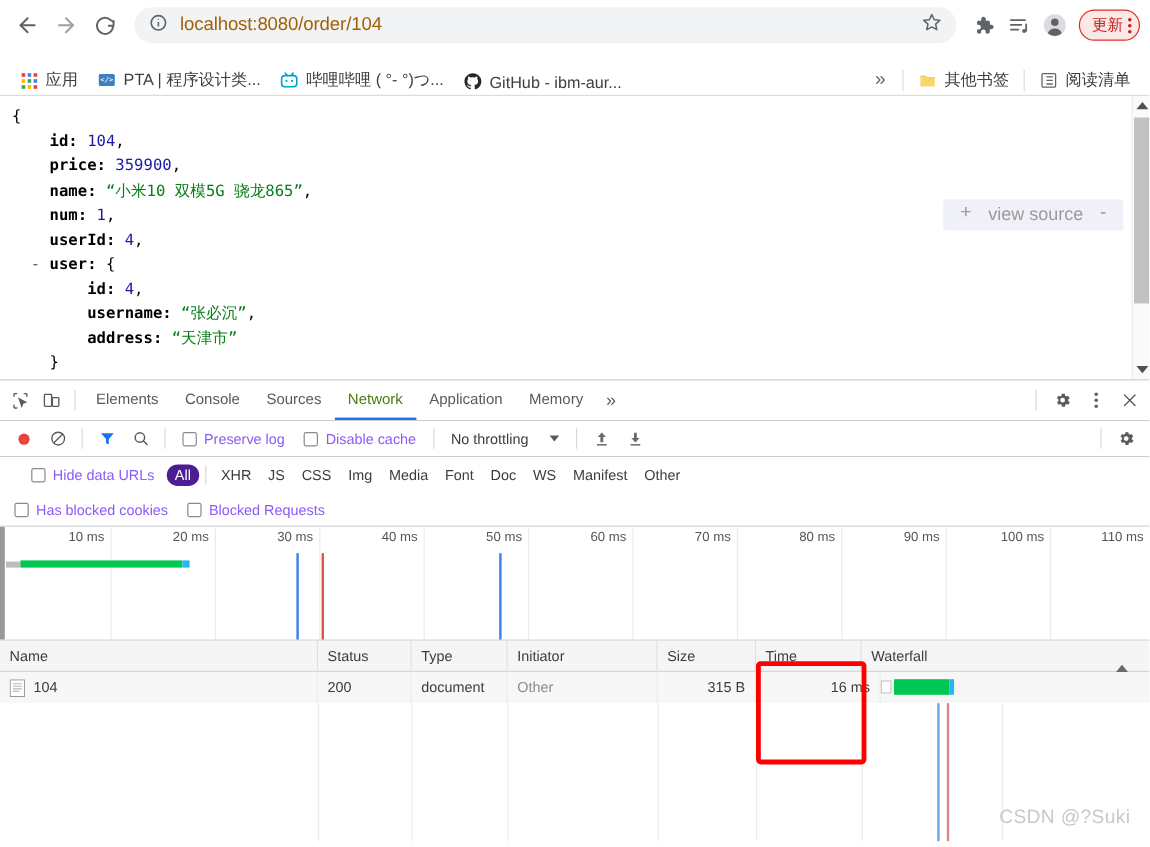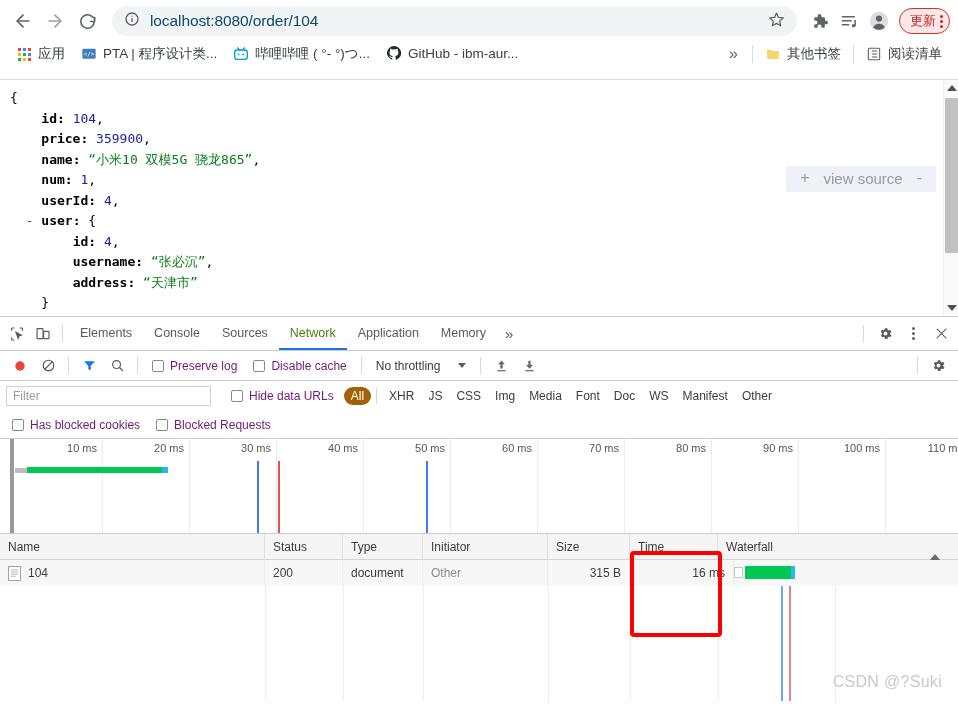--- a/index.html
+++ b/index.html
@@ -33,7 +33,7 @@
   }
   #omnibox .info-ic { flex: 0 0 auto; margin-right: 10px; color:#5f6368; }
   #omnibox-url {
-    flex: 1 1 auto; font-size: 15.5px; color: #0c4a6e;
+    flex: 1 1 auto; font-size: 15.5px; color: #a16207;
     white-space: nowrap; overflow: hidden; text-overflow: ellipsis;
     letter-spacing: -0.1px;
   }

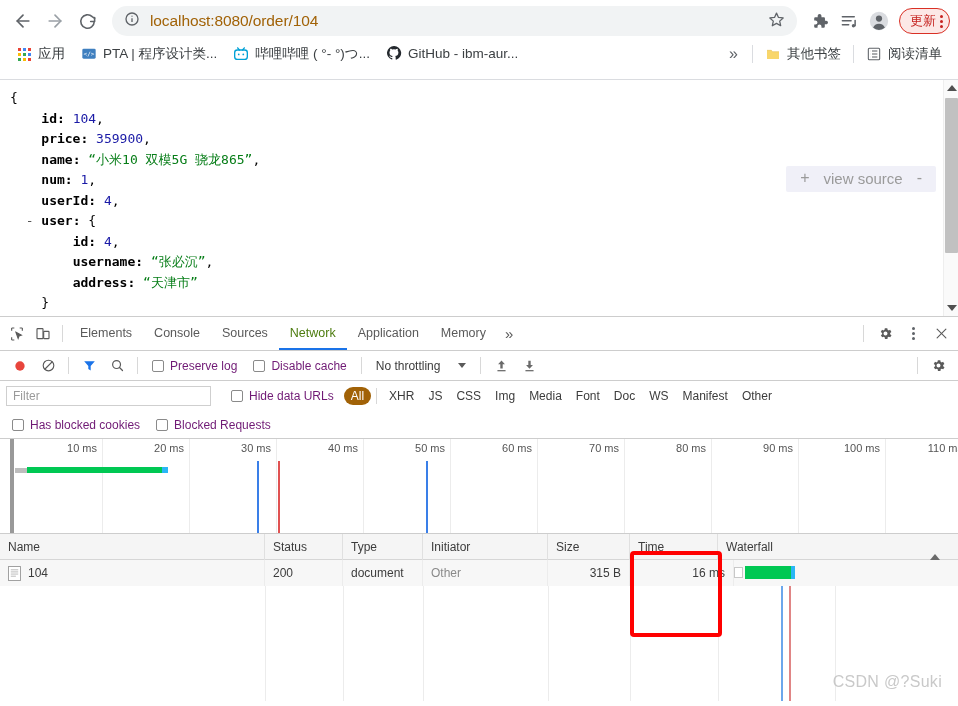--- a/index.html
+++ b/index.html
@@ -56,7 +56,7 @@
 
   
   #bookmarks-row {
-    height: 38px; display: flex; align-items: flex-start;
+    height: 38px; display: flex; align-items: flex-end;
     padding: 0 8px; gap: 0; border-bottom: 1px solid #dadce0;
     background: #fff; overflow: hidden;
   }

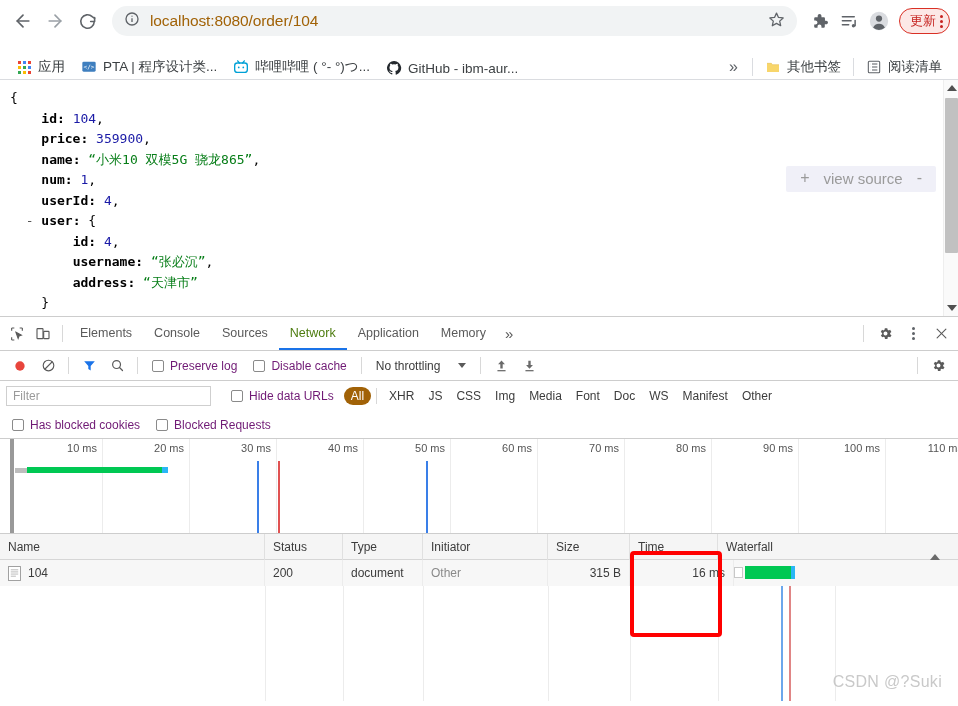--- a/index.html
+++ b/index.html
@@ -157,7 +157,7 @@
     width: 12px; height: 12px; border: 1px solid #8a8a8a;
     border-radius: 2px; background: #fff; flex: 0 0 auto;
   }
-  .chk-label { font-size: 12px; color: #701a75; white-space: nowrap; }
+  .chk-label { font-size: 12px; color: #8b5cf6; white-space: nowrap; }
   #throttle-sel {
     display: flex; align-items: center; gap: 18px; padding: 0 8px;
     font-size: 12px; color: #3c3c3c; flex: 0 0 auto;

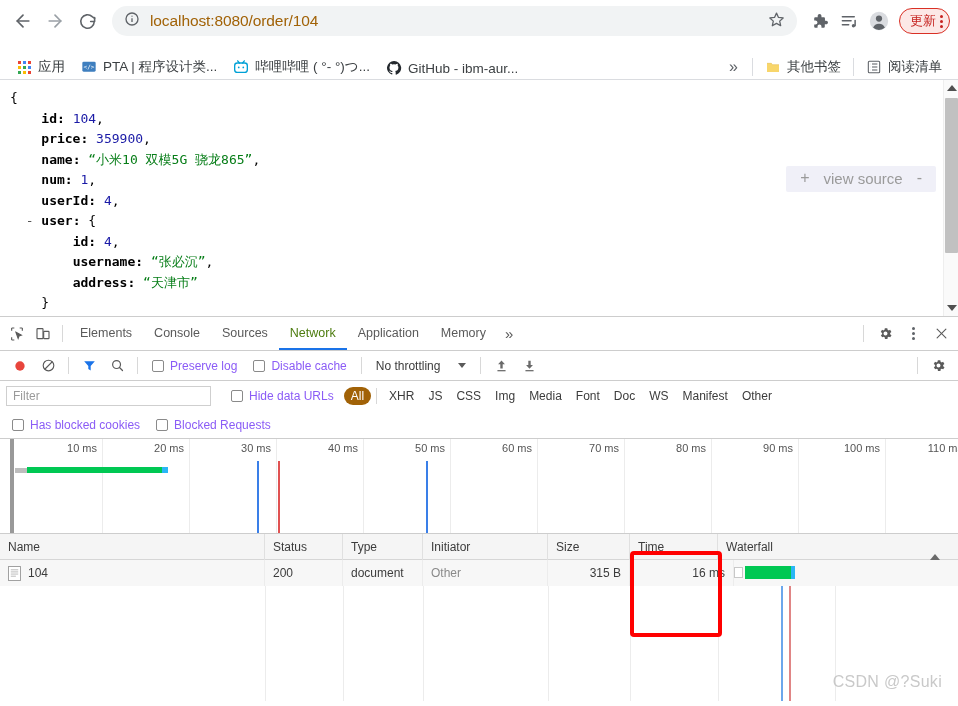--- a/index.html
+++ b/index.html
@@ -568,7 +568,6 @@
   </div>
 
   <div id="dt-filterbar">
-    <div id="filter-input" placeholder="Filter">Filter</div>
     <div class="chk-wrap" style="padding:0 10px 0 20px">
       <span class="chk"></span>
       <span class="chk-label">Hide data URLs</span>

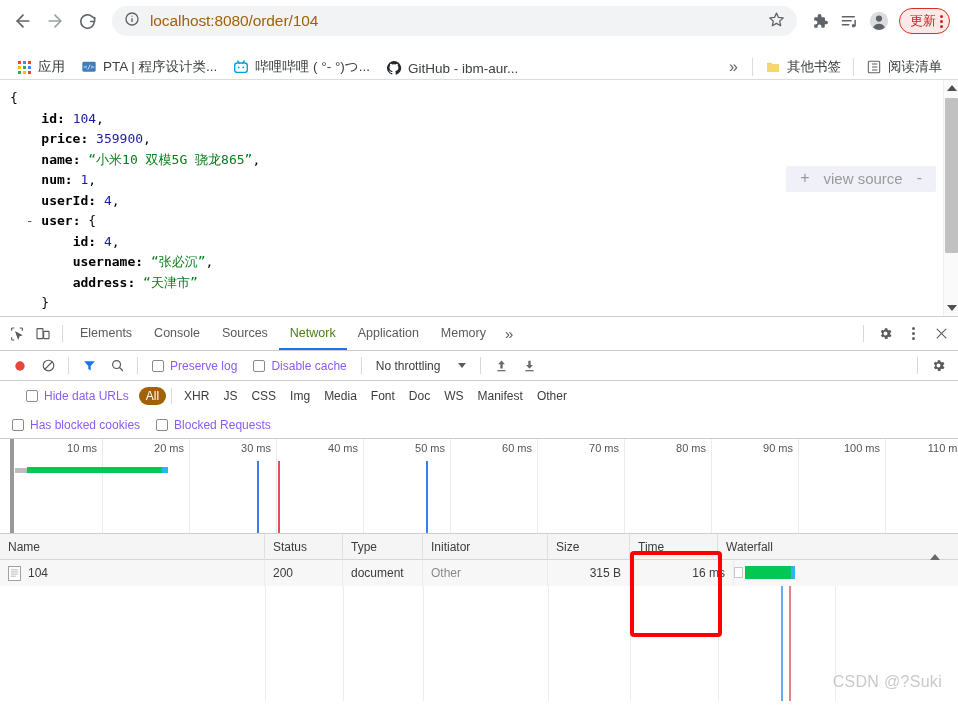--- a/index.html
+++ b/index.html
@@ -178,7 +178,7 @@
     font-size: 12px; color: #3c3c3c; padding: 2px 7px; flex: 0 0 auto;
     border-radius: 9px; white-space: nowrap;
   }
-  .ftype.active { background: #a16207; color: #fff; }
+  .ftype.active { background: #4c1d95; color: #fff; }
   .f-vsep { width: 1px; height: 16px; background: #d8d8d8; margin: 0 5px; flex: 0 0 auto; }
 
   #dt-filterbar2 {

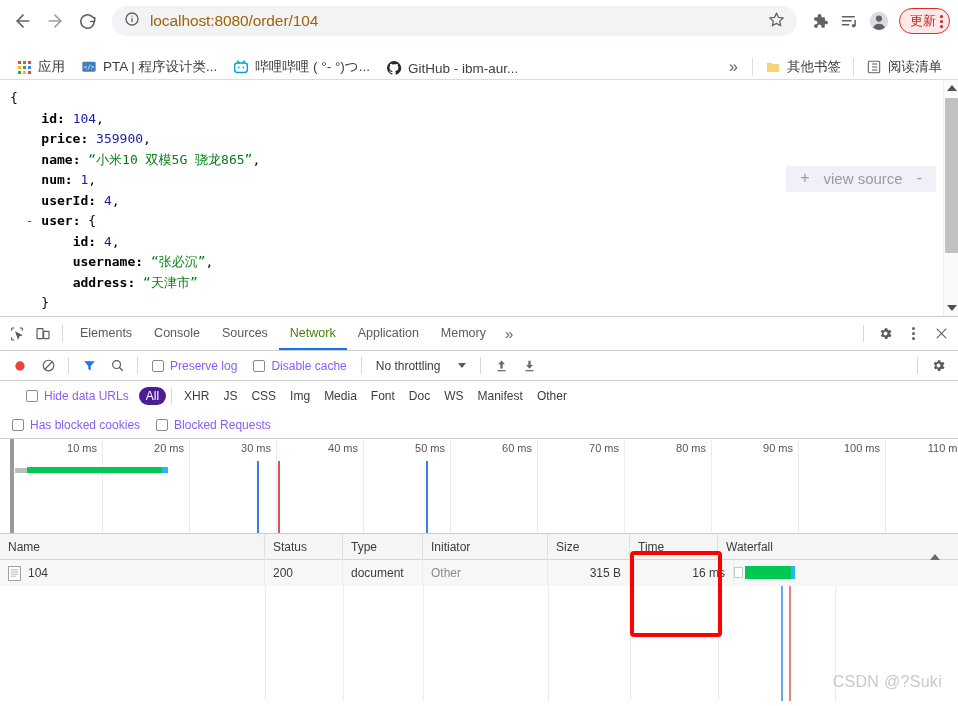--- a/index.html
+++ b/index.html
@@ -191,7 +191,7 @@
     position: relative; height: 95px; background: #fff;
     border-bottom: 1px solid #cdcdcd; overflow: hidden;
   }
-  #ov-ruler { position: absolute; top: 0; left: 10px; right: 0; height: 95px; text-decoration: underline; }
+  #ov-ruler { position: absolute; top: 0; left: 0; right: 0; height: 95px; text-decoration: underline; }
   .ov-grid { position: absolute; top: 0; width: 1px; height: 95px; background: #ececec; }
   .ov-tick-label {
     position: absolute; top: 3px; font-size: 11px; color: #555;

